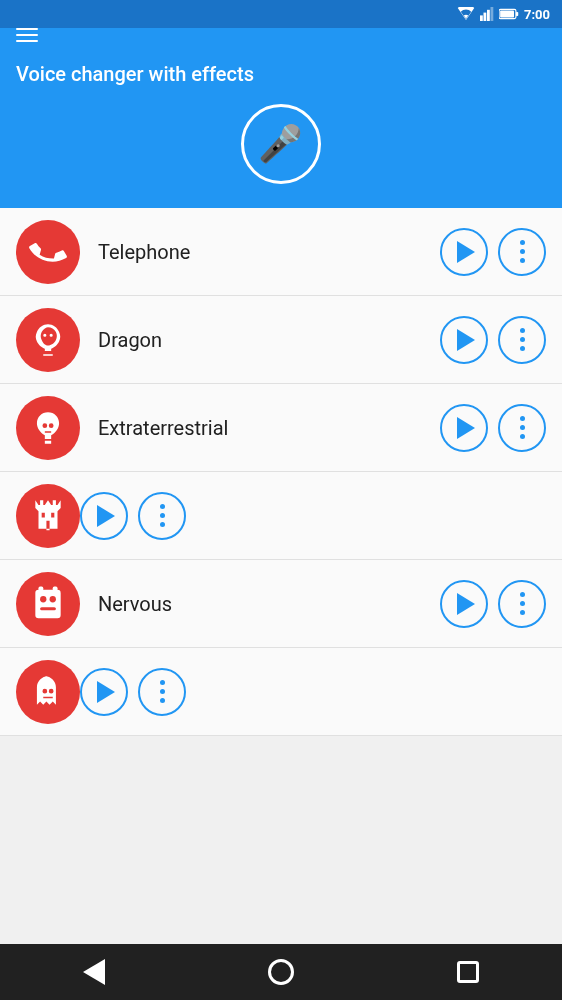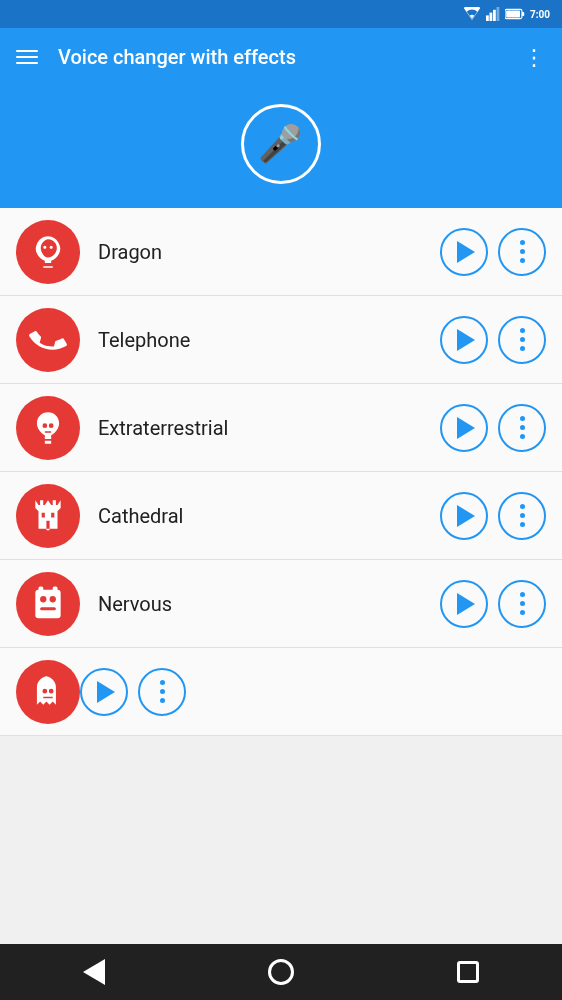--- a/index.html
+++ b/index.html
@@ -30,7 +30,7 @@
     }
     .status-time {
       color: white;
-      font-size: 10px;
+      font-size: 13px;
       font-weight: bold;
     }
 

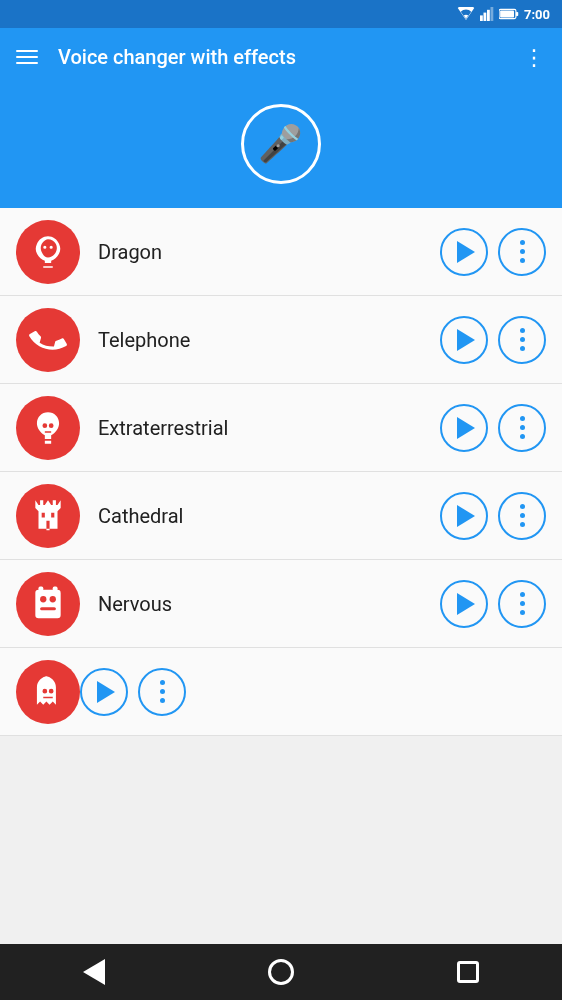--- a/index.html
+++ b/index.html
@@ -39,9 +39,9 @@
       background: #2196F3;
       height: 58px;
       display: flex;
-      align-items: center;
       padding: 0 16px;
       gap: 20px;
+      flex-direction: column;
     }
     .hamburger-icon {
       color: white;

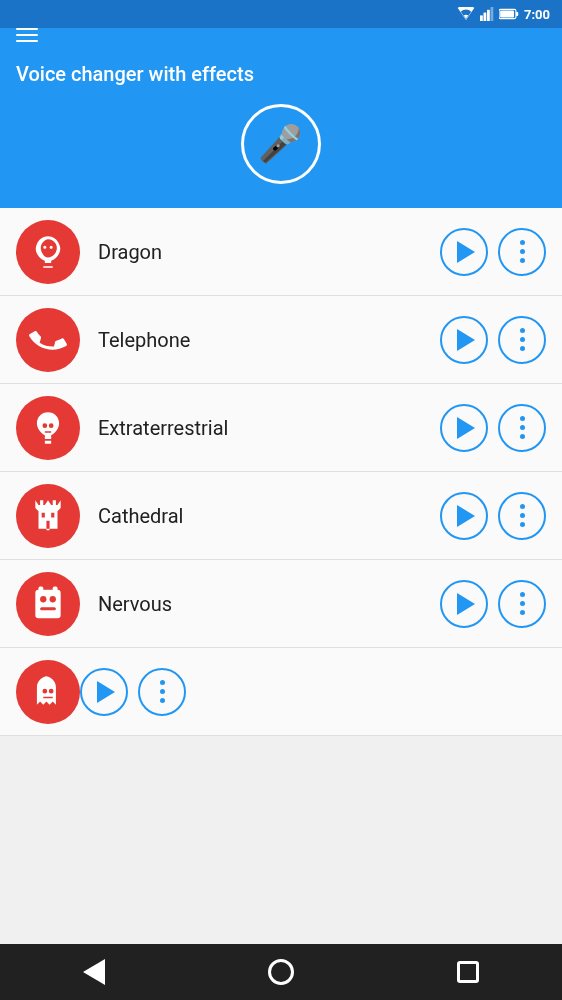--- a/index.html
+++ b/index.html
@@ -252,31 +252,31 @@
   <div class="effect-item">
     <div class="effect-icon-circle">
       <svg viewBox="0 0 24 24">
+          <path d="M6.6 10.8c1.4 2.8 3.8 5.1 6.6 6.6l2.2-2.2c.3-.3.7-.4 1-.2 1.1.4 2.3.6 3.6.6.6 0 1 .4 1 1V20c0 .6-.4 1-1 1-9.4 0-17-7.6-17-17 0-.6.4-1 1-1h3.5c.6 0 1 .4 1 1 0 1.3.2 2.5.6 3.6.1.3 0 .7-.2 1L6.6 10.8z" transform="rotate(-30 12 12)"></path>
+        </svg>
+    </div>
+    <span class="effect-name">Telephone</span>
+    <div class="action-buttons">
+      <button class="action-btn">
+        <div class="play-triangle"></div>
+      </button>
+      <button class="action-btn">
+        <div class="three-dots">
+          <div class="dot"></div>
+            <div class="dot"></div>
+            <div class="dot"></div>
+        </div>
+      </button>
+    </div>
+  </div>
+
+  <div class="effect-item">
+    <div class="effect-icon-circle">
+      <svg viewBox="0 0 24 24">
           <path d="M12 2C9 2 6 4 5 7c-1 2-1 4 0 6 1 2 3 4 5 4.5V19h4v-1.5c2-.5 4-2.5 5-4.5 1-2 1-4 0-6C18 4 15 2 12 2zm0 2c2 0 4 1.2 5 3 .8 1.5.8 3.5 0 5-1 2-3 3.5-5 3.5S9 14 8 12c-.8-1.5-.8-3.5 0-5 1-1.8 3-3 4-3zm-2 4a1 1 0 100 2 1 1 0 000-2zm4 0a1 1 0 100 2 1 1 0 000-2zM9 21v1h6v-1H9z"></path>
         </svg>
     </div>
     <span class="effect-name">Dragon</span>
-    <div class="action-buttons">
-      <button class="action-btn">
-        <div class="play-triangle"></div>
-      </button>
-      <button class="action-btn">
-        <div class="three-dots">
-          <div class="dot"></div>
-            <div class="dot"></div>
-            <div class="dot"></div>
-        </div>
-      </button>
-    </div>
-  </div>
-
-  <div class="effect-item">
-    <div class="effect-icon-circle">
-      <svg viewBox="0 0 24 24">
-          <path d="M6.6 10.8c1.4 2.8 3.8 5.1 6.6 6.6l2.2-2.2c.3-.3.7-.4 1-.2 1.1.4 2.3.6 3.6.6.6 0 1 .4 1 1V20c0 .6-.4 1-1 1-9.4 0-17-7.6-17-17 0-.6.4-1 1-1h3.5c.6 0 1 .4 1 1 0 1.3.2 2.5.6 3.6.1.3 0 .7-.2 1L6.6 10.8z" transform="rotate(-30 12 12)"></path>
-        </svg>
-    </div>
-    <span class="effect-name">Telephone</span>
     <div class="action-buttons">
       <button class="action-btn">
         <div class="play-triangle"></div>

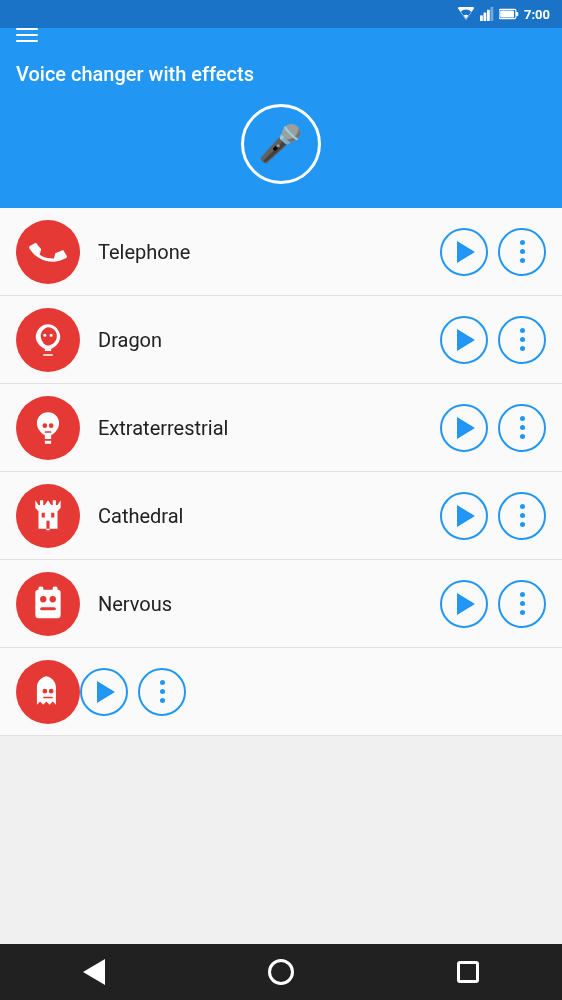--- a/index.html
+++ b/index.html
@@ -319,7 +319,6 @@
           <path d="M12 2l-2 3H9V2H7v3H6l-2-3v5l2 2v11h12V9l2-2V2l-2 3h-1V2h-2v3h-1l-2-3zM8 10h2v3H8v-3zm6 0h2v3h-2v-3zm-3 5h2v6h-2v-6z"></path>
         </svg>
     </div>
-    <span class="effect-name">Cathedral</span>
     <div class="action-buttons">
       <button class="action-btn">
         <div class="play-triangle"></div>

